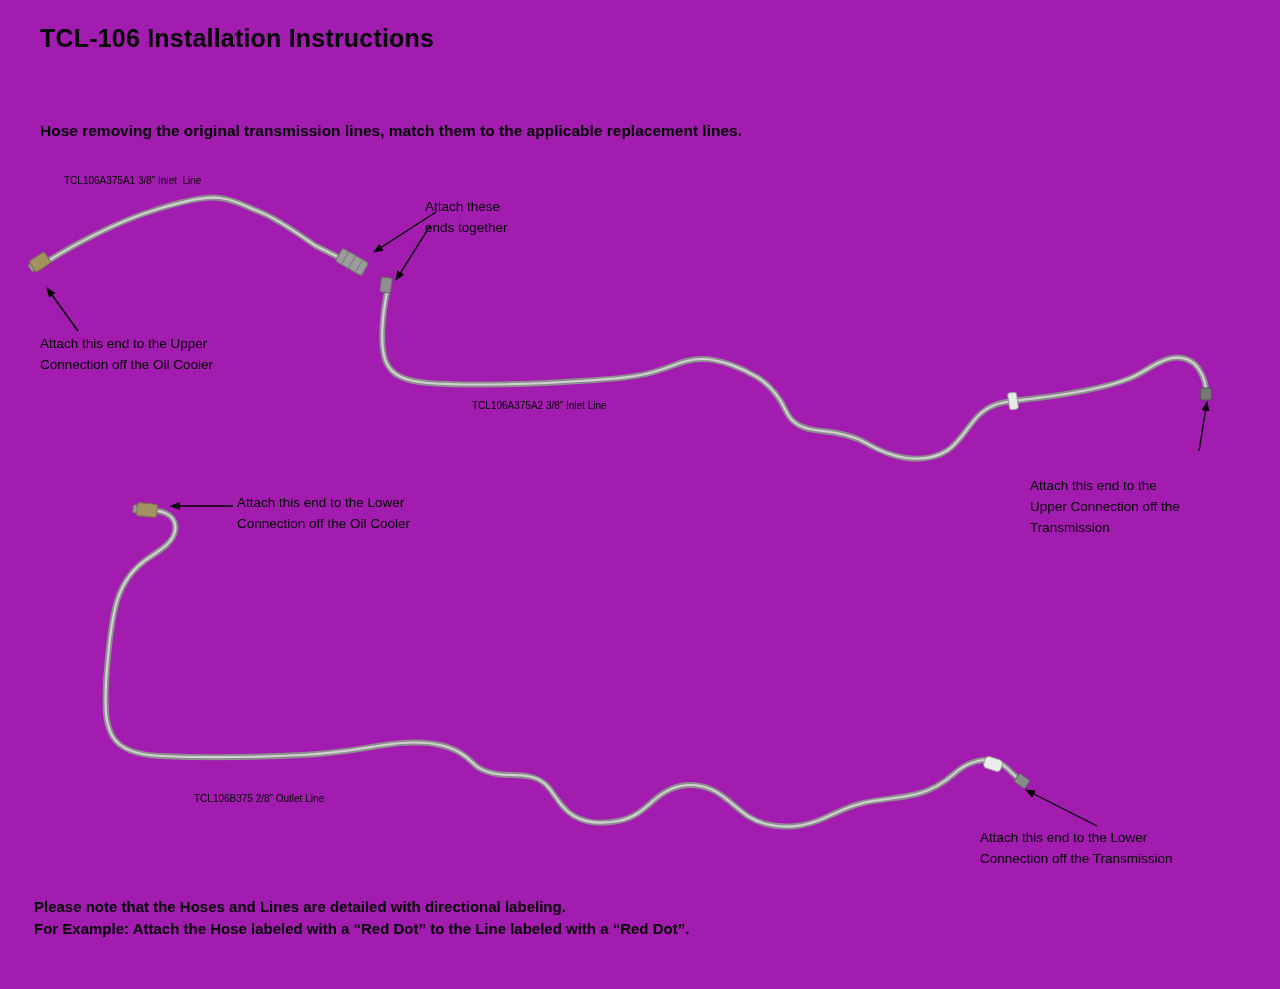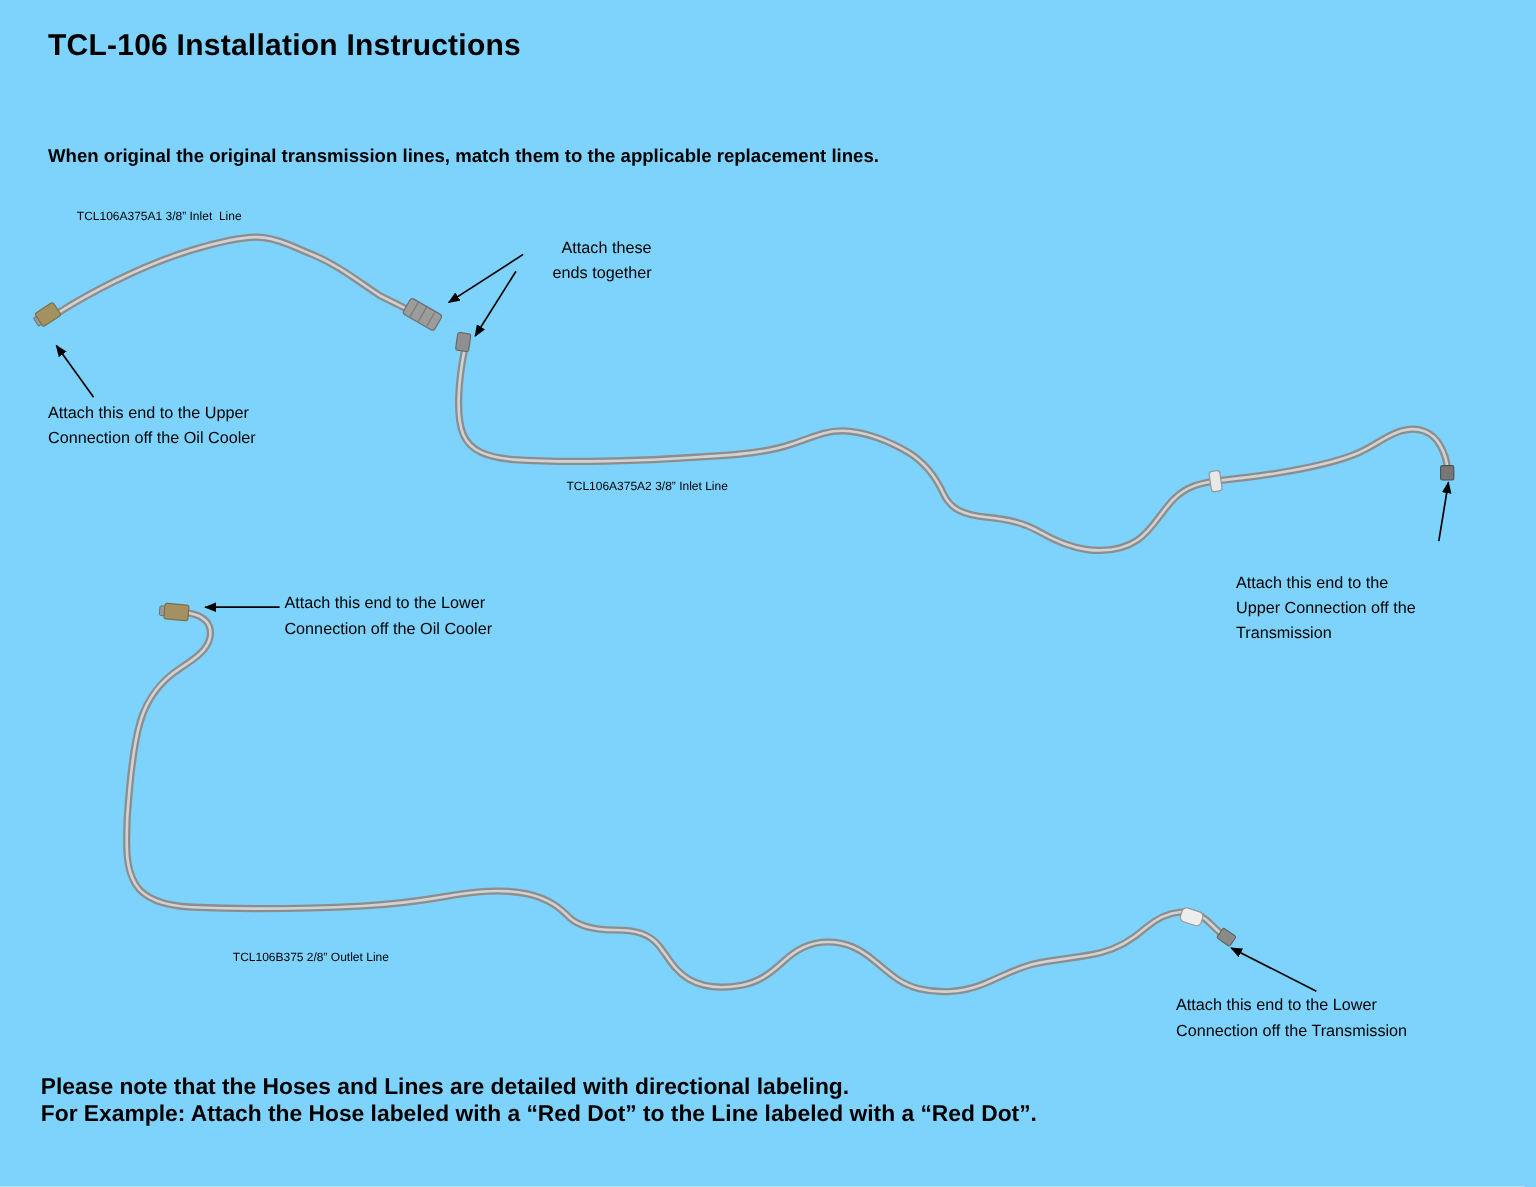--- a/index.html
+++ b/index.html
@@ -8,7 +8,7 @@
     position: relative;
     width: 1280px;
     height: 989px;
-    background: #7dd3fc;
+    background: #a21caf;
     font-family: "Liberation Sans", sans-serif;
     color: #000000;
     overflow: hidden;

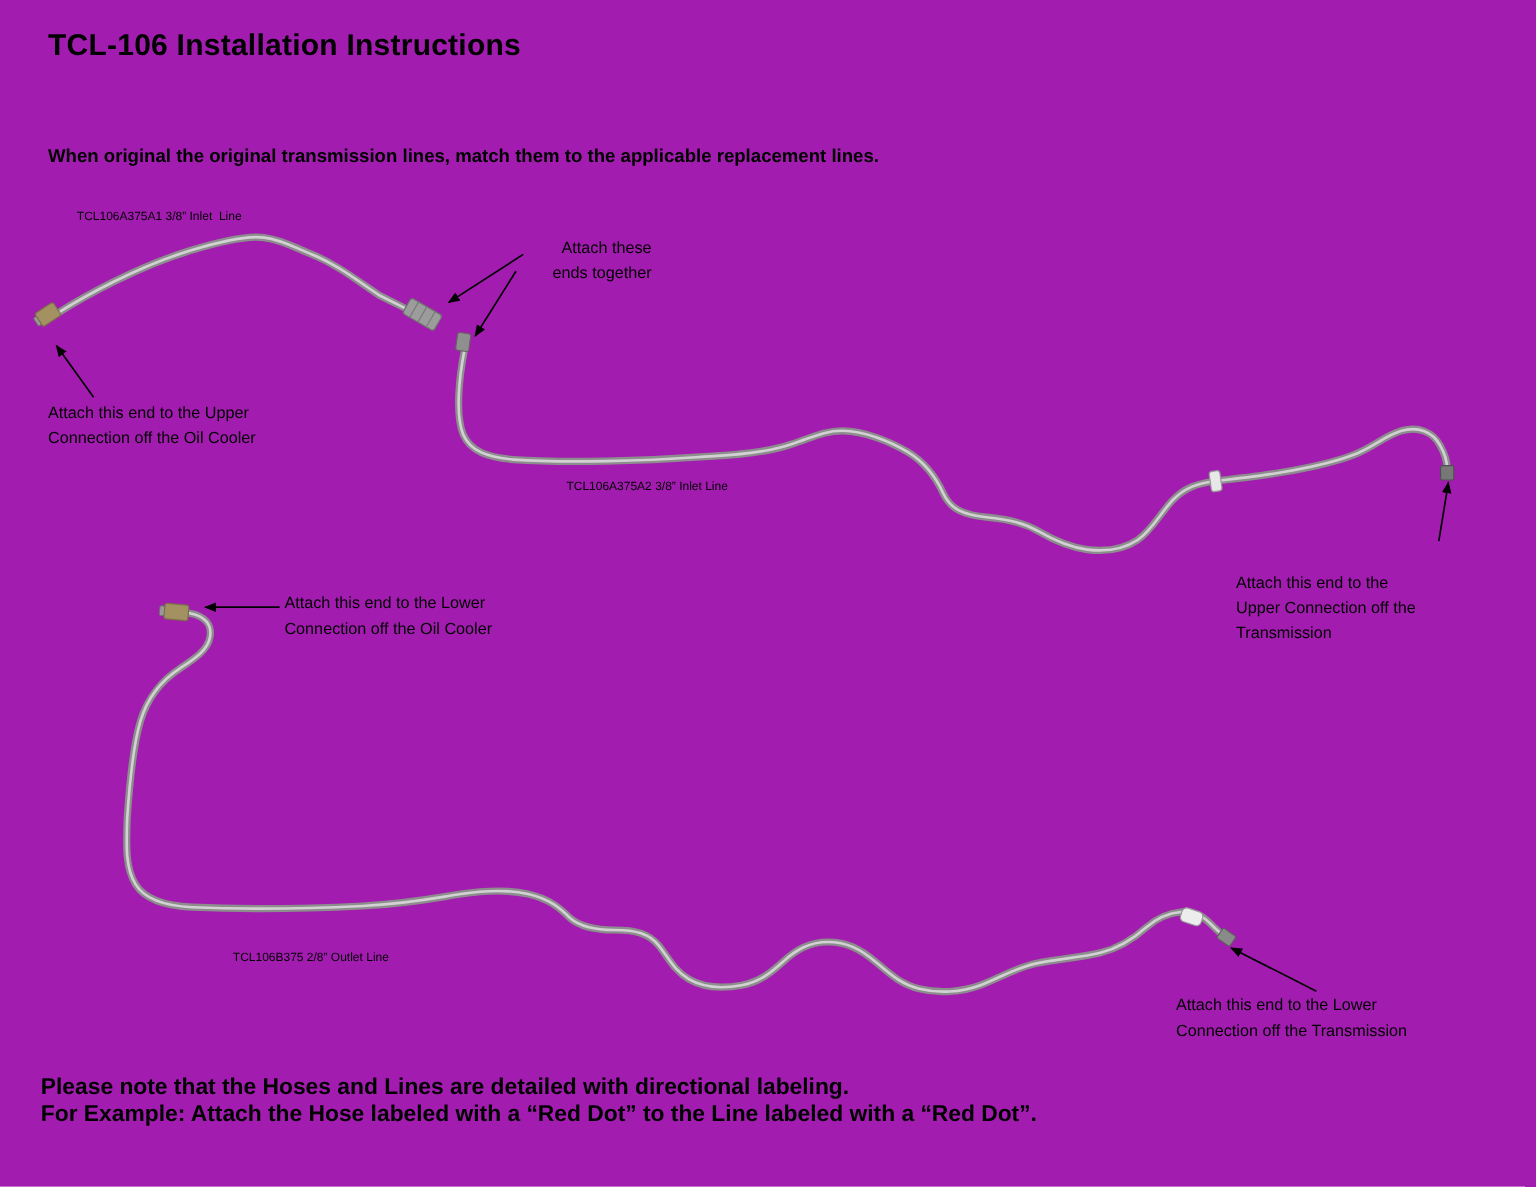--- a/index.html
+++ b/index.html
@@ -31,7 +31,7 @@
 <div class="page">
 
   <h1 class="page-title">TCL-106 Installation Instructions</h1>
-  <div class="instruction-text">When original the original transmission lines, match them to the applicable replacement lines.</div>
+  <div class="instruction-text">Hose removing the original transmission lines, match them to the applicable replacement lines.</div>
 
   <svg class="diagram-svg" width="1280" height="989" viewBox="0 0 1280 989">
     <defs>

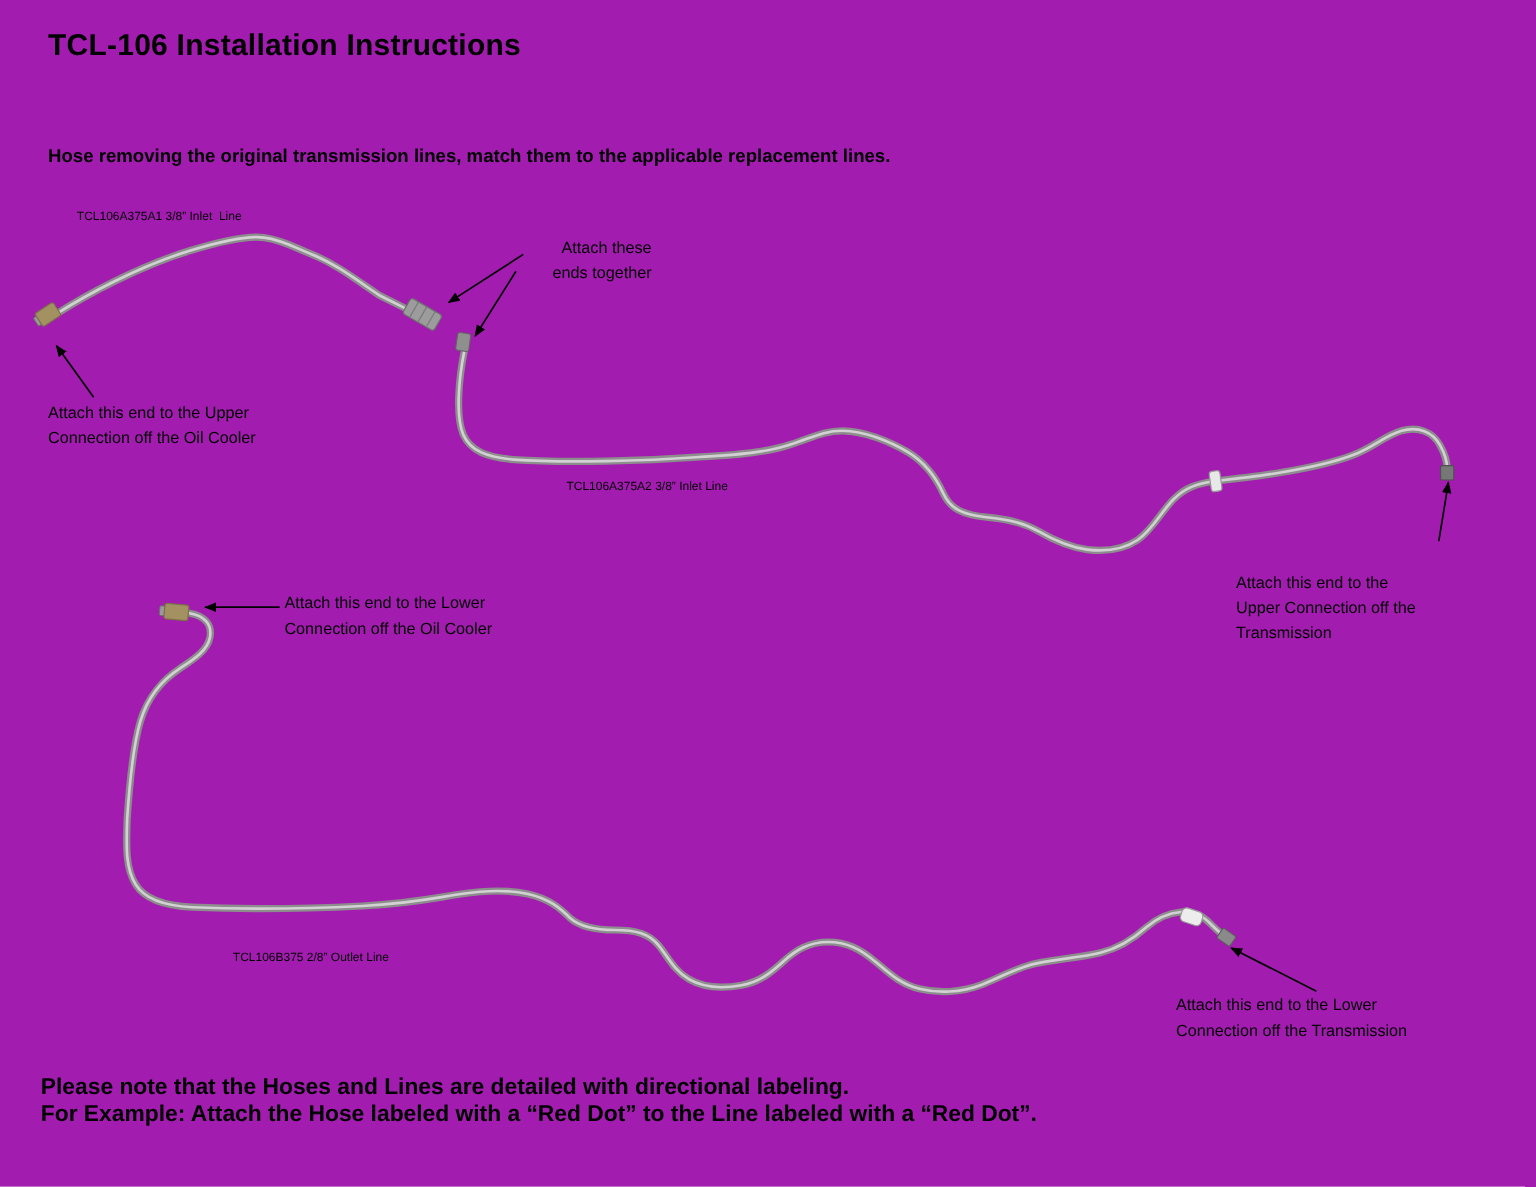--- a/index.html
+++ b/index.html
@@ -19,7 +19,7 @@
   .diagram-svg { position: absolute; left: 0; top: 0; }
   .line-label { position: absolute; font-size: 10px; white-space: pre; color: #000; }
   .callout { position: absolute; font-size: 13.5px; line-height: 21px; white-space: pre-line; color: #000; }
-  .callout.center { text-align: right; }
+  .callout.center { text-align: left; }
   .notes { position: absolute; left: 34px; top: 896px; font-size: 19px; font-weight: 700; line-height: 22px; }
   .tube-outer { fill: none; stroke: #8d8d8d; stroke-width: 6; stroke-linecap: round; stroke-linejoin: round; }
   .tube-inner { fill: none; stroke: #d2d2d2; stroke-width: 2.2; stroke-linecap: round; stroke-linejoin: round; }

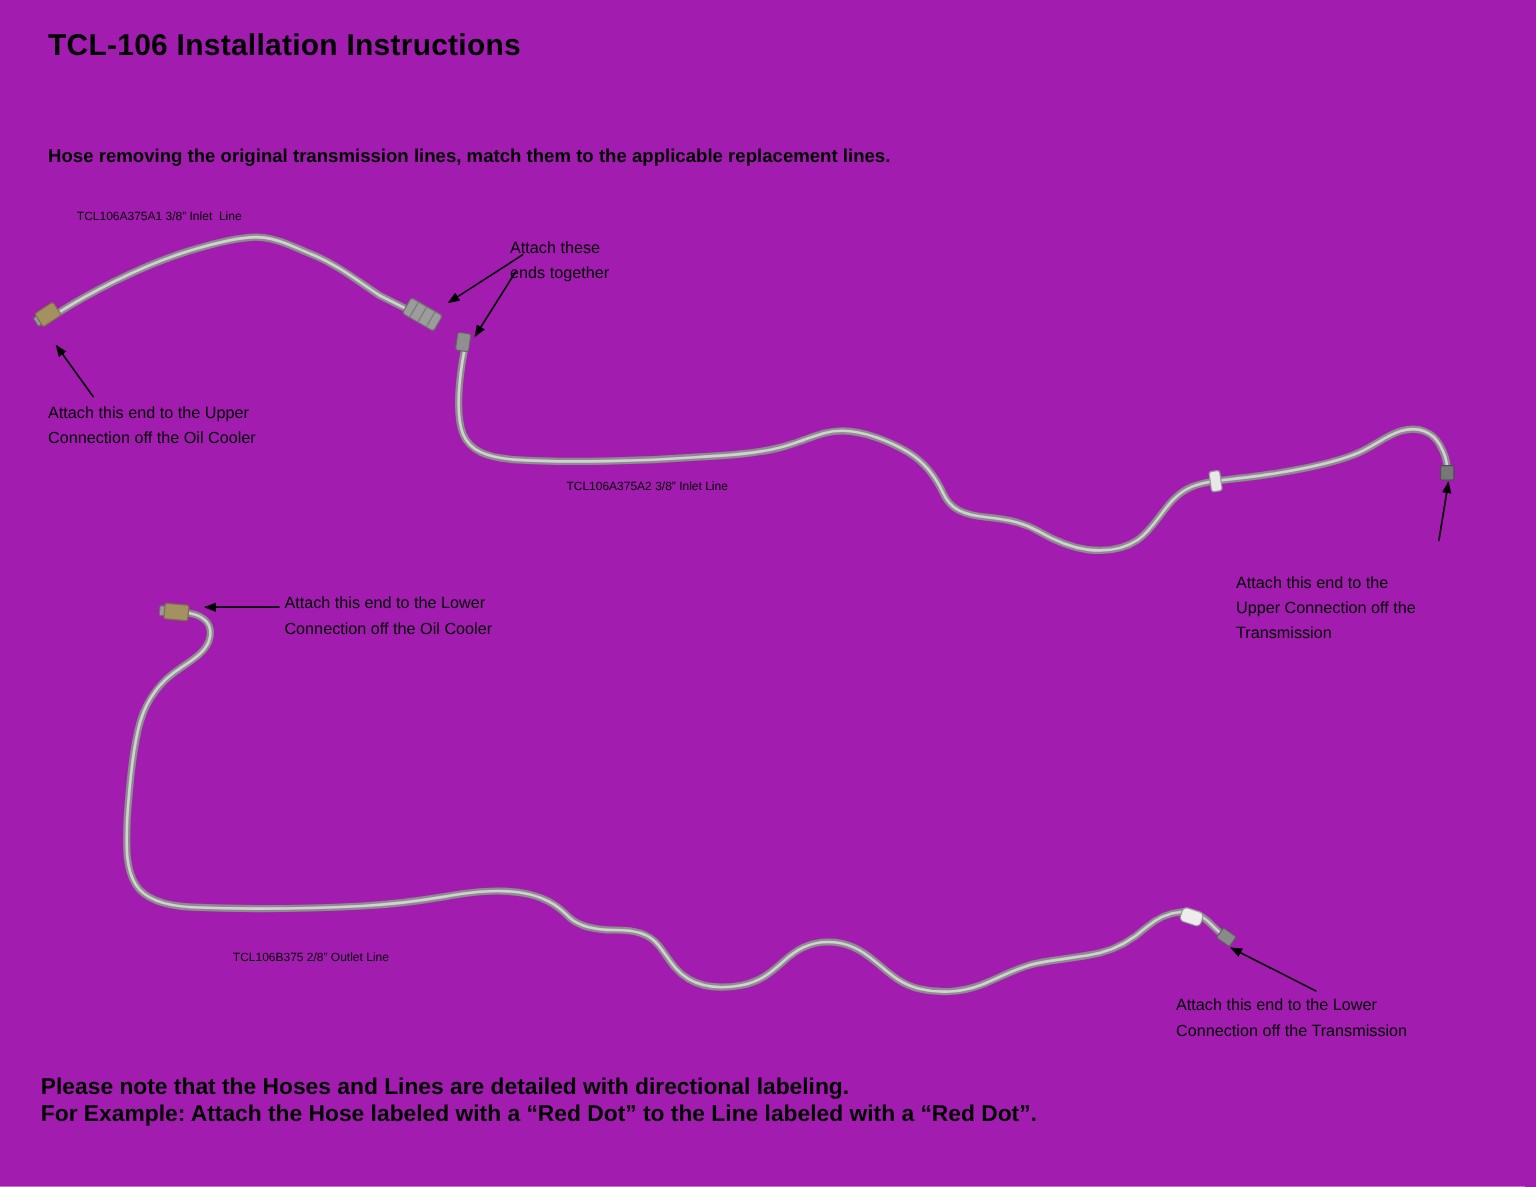--- a/index.html
+++ b/index.html
@@ -20,7 +20,7 @@
   .line-label { position: absolute; font-size: 10px; white-space: pre; color: #000; }
   .callout { position: absolute; font-size: 13.5px; line-height: 21px; white-space: pre-line; color: #000; }
   .callout.center { text-align: left; }
-  .notes { position: absolute; left: 34px; top: 896px; font-size: 19px; font-weight: 700; line-height: 22px; }
+  .notes { position: absolute; left: 34px; top: 896px; font-size: 15px; font-weight: 700; line-height: 22px; }
   .tube-outer { fill: none; stroke: #8d8d8d; stroke-width: 6; stroke-linecap: round; stroke-linejoin: round; }
   .tube-inner { fill: none; stroke: #d2d2d2; stroke-width: 2.2; stroke-linecap: round; stroke-linejoin: round; }
   .arrow { stroke: #000000; stroke-width: 1.4; fill: none; marker-end: url(#arrowhead); }

